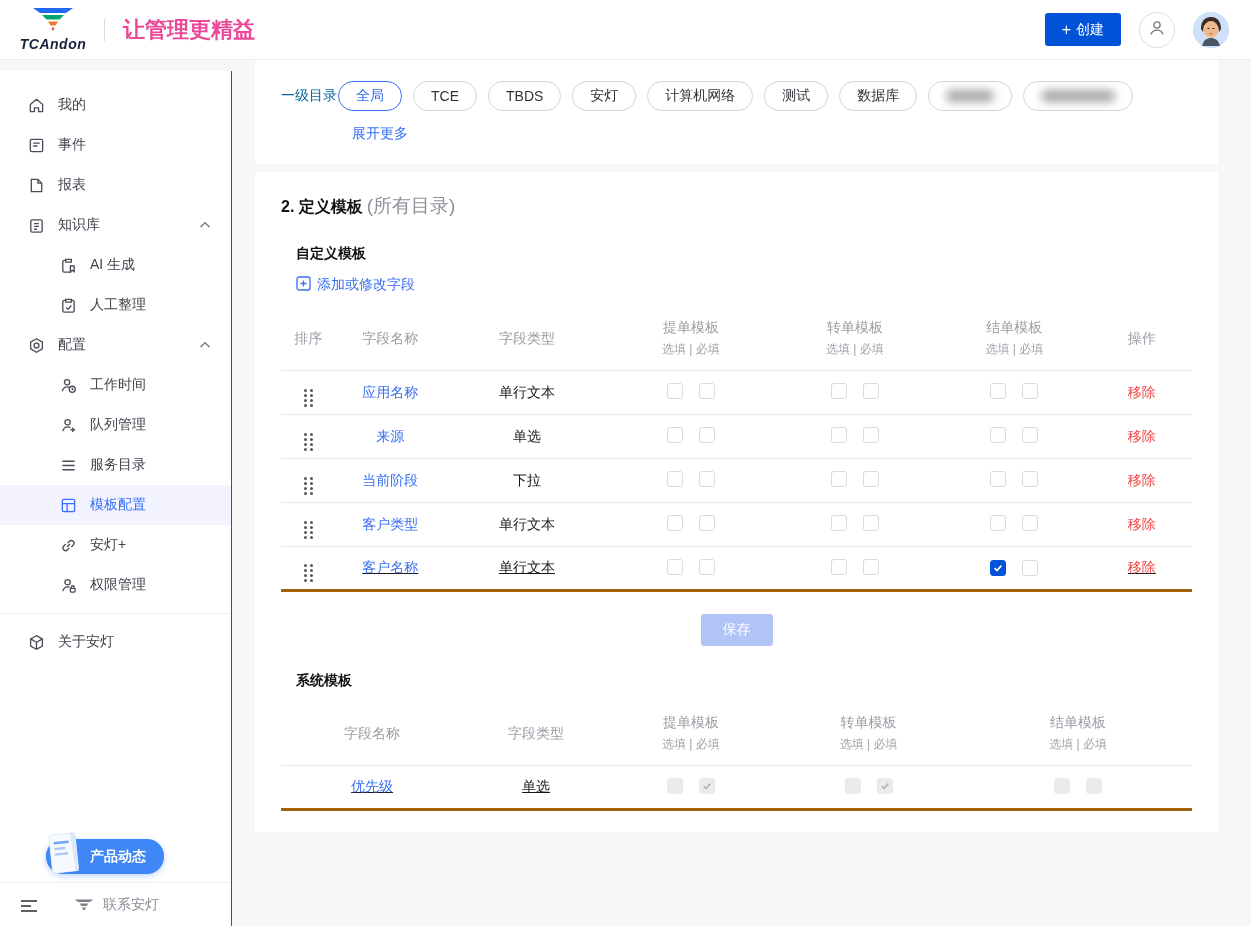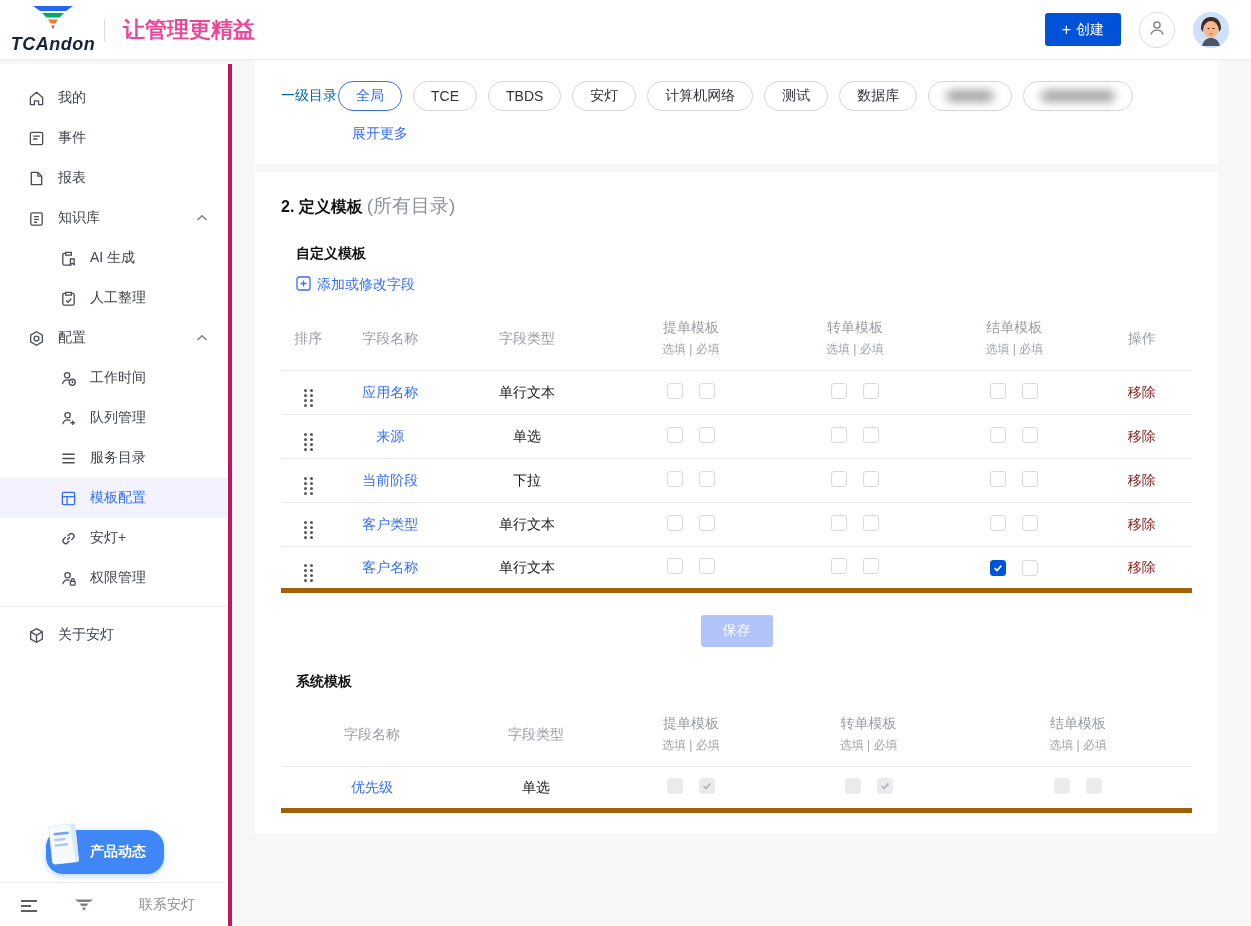--- a/index.html
+++ b/index.html
@@ -12,7 +12,7 @@
     justify-content:space-between; padding:0 22px 0 16px; z-index:10; }
   .header-left { display:flex; align-items:center; }
   .logo { display:flex; flex-direction:column; align-items:center; width:74px; cursor:pointer; }
-  .brand { font-weight:bold; font-style:italic; font-size:18px; color:#17233d; letter-spacing:.5px; margin-top:1px; }
+  .brand { font-weight:bold; font-style:italic; font-size:14px; color:#17233d; letter-spacing:.5px; margin-top:1px; }
   .v-divider { width:1px; height:22px; background:#d9d9d9; margin:0 18px 0 14px; }
   .tagline { font-size:22px; font-weight:bold; color:#ec4899; }
   .header-right { display:flex; align-items:center; gap:18px; }

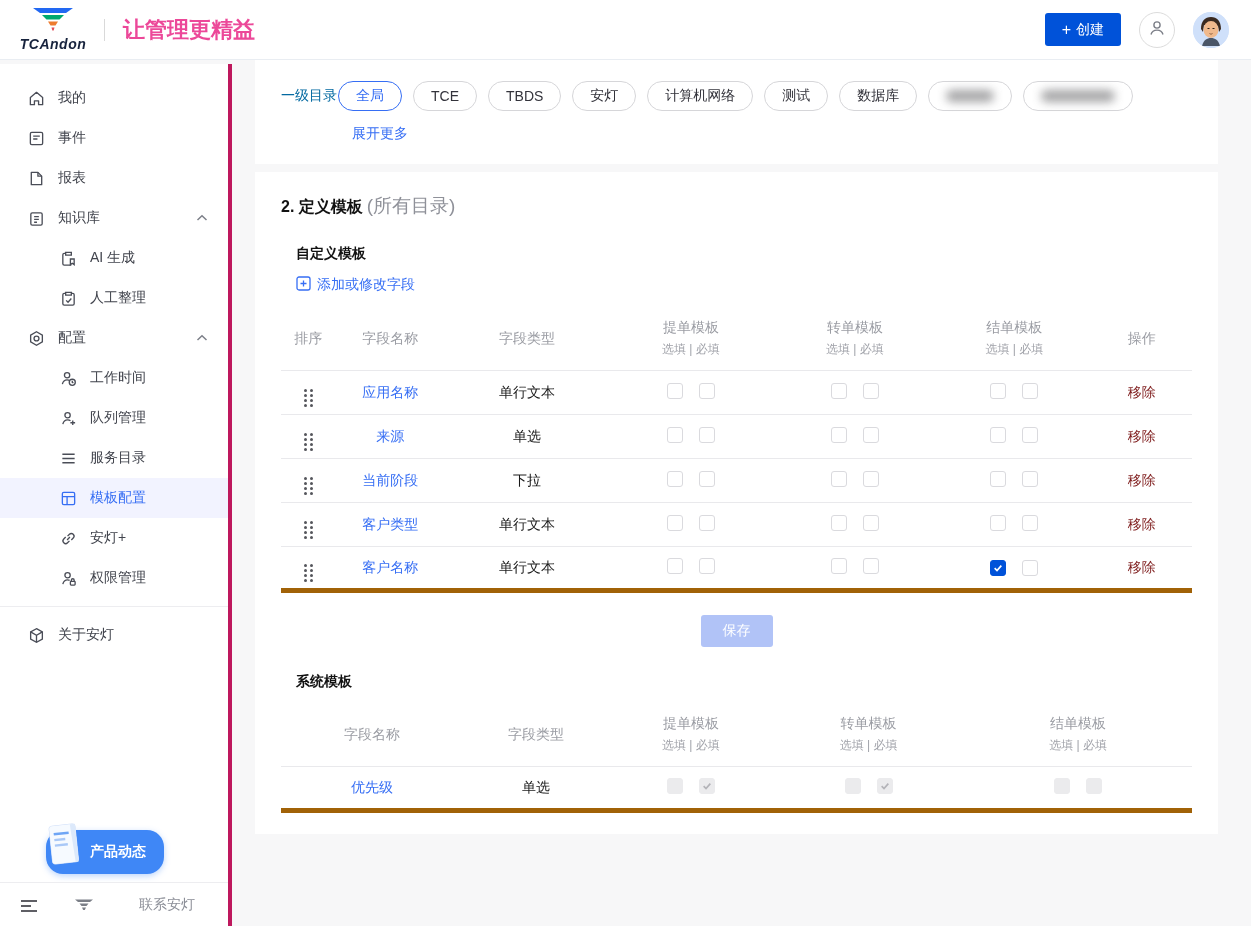--- a/index.html
+++ b/index.html
@@ -25,8 +25,8 @@
   .avatar { width:36px; height:36px; border-radius:50%; overflow:hidden; cursor:pointer; background:#cfe0fa; }
 
   
-  .sidebar { position:fixed; top:64px; left:0; bottom:0; width:232px; background:#fff;
-    border-right:4px solid #be185d; padding-top:14px; }
+  .sidebar { position:fixed; top:71px; left:0; bottom:0; width:232px; background:#fff;
+    border-right:1px solid #be185d; padding-top:14px; }
   .side-item { height:40px; display:flex; align-items:center; padding:0 20px 0 27px;
     font-size:14px; color:#41444d; cursor:pointer; }
   .side-item .s-icon { width:18px; height:18px; margin-right:13px; display:flex; align-items:center; justify-content:center; color:#4a4d57; flex:0 0 18px; }

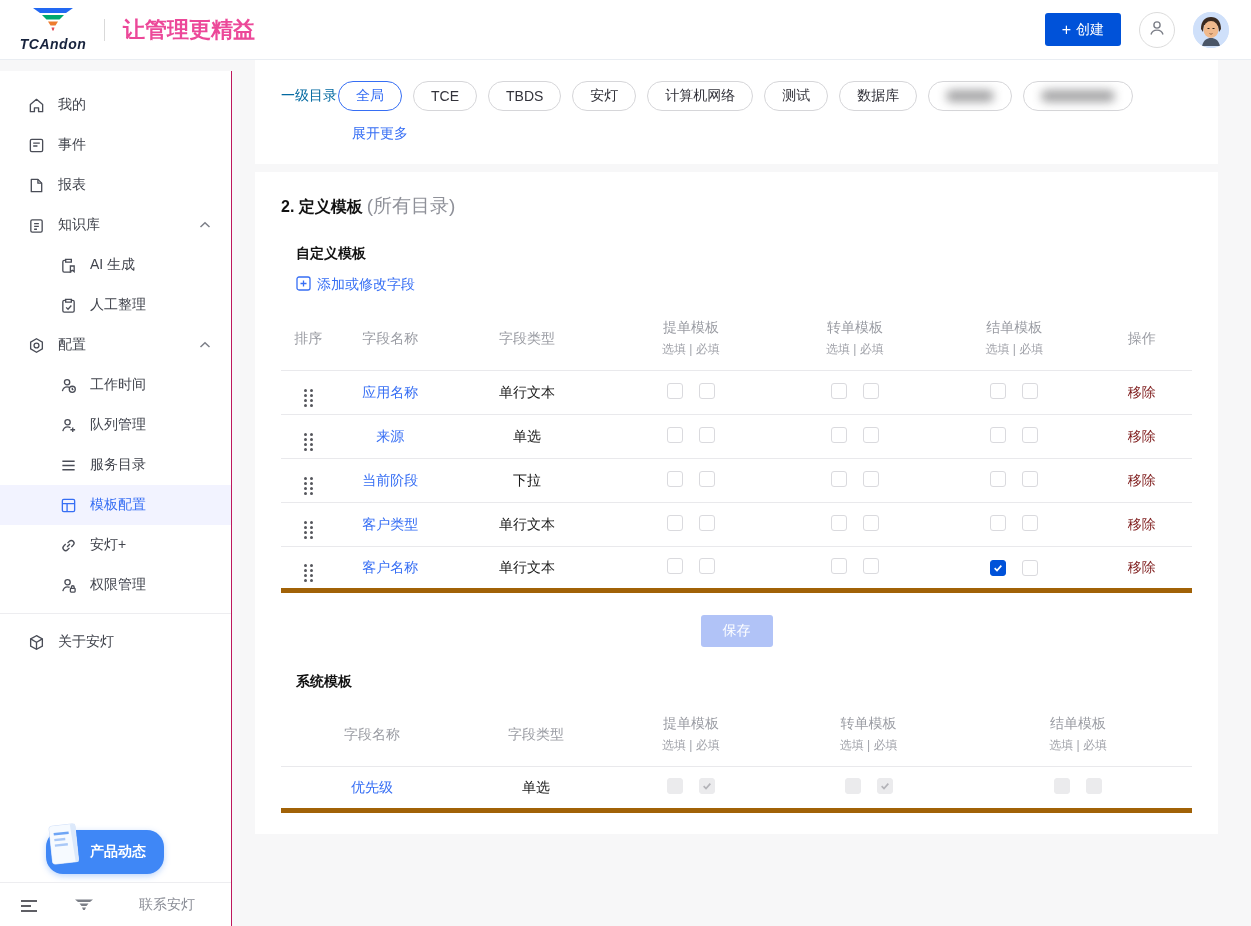--- a/index.html
+++ b/index.html
@@ -75,7 +75,7 @@
   tbody td { text-align:center; height:44px; border-top:1px solid #e9e9ec; font-size:14px; }
   tbody tr:last-child td { border-bottom:5px solid #a16207; }
   td.name a, .field-link { color:#366ef4; text-decoration:none; cursor:pointer; }
-  td.action a { color:#7f1d1d; text-decoration:none; cursor:pointer; }
+  td.action a { color:#ef4444; text-decoration:none; cursor:pointer; }
   .ct col.c-sort{width:6%} .ct col.c-name{width:12%} .ct col.c-type{width:18%}
   .ct col.c-t1{width:18%} .ct col.c-t2{width:18%} .ct col.c-t3{width:17%} .ct col.c-act{width:11%}
   .st col.c-name{width:20%} .st col.c-type{width:16%} .st col.c-t1{width:18%}

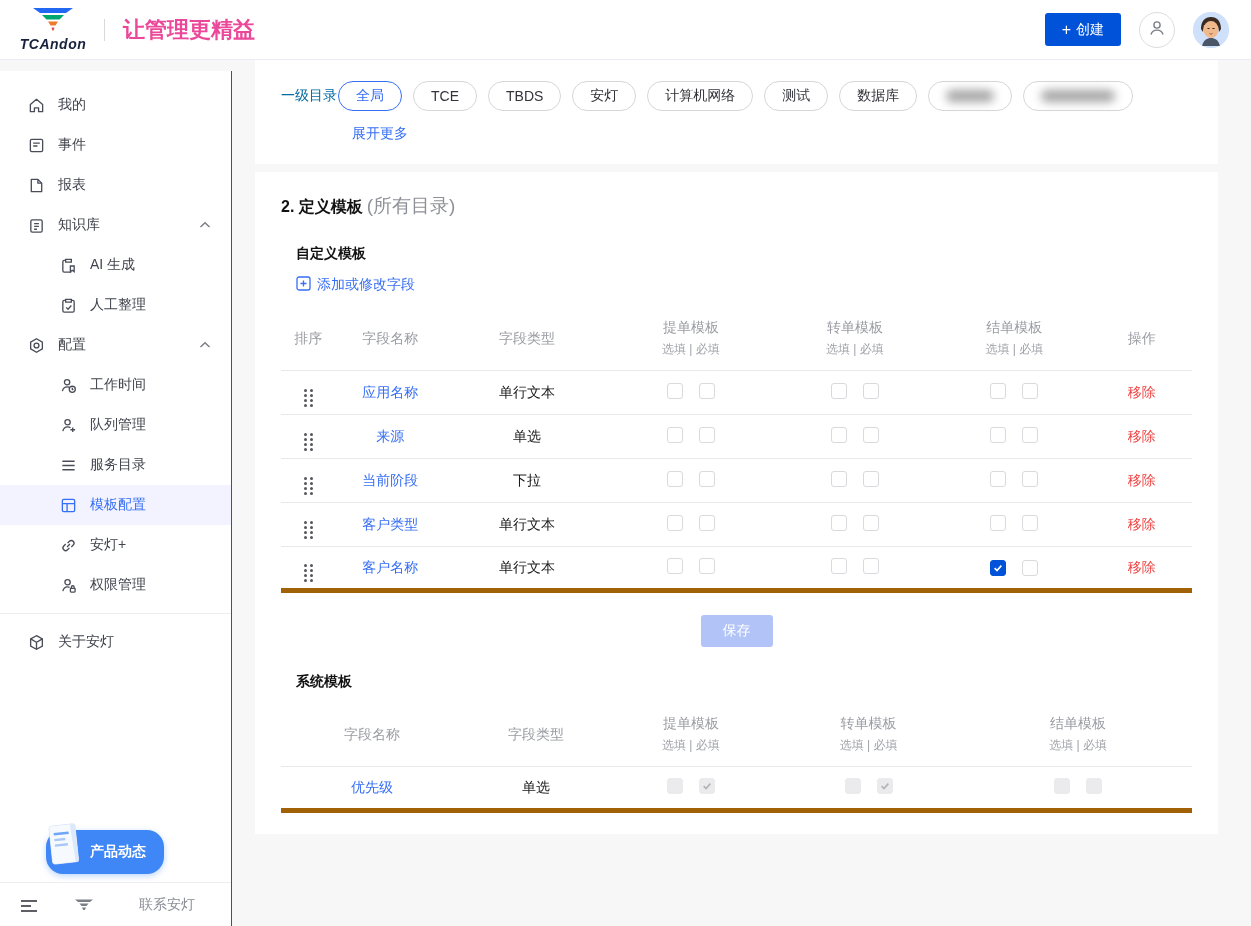--- a/index.html
+++ b/index.html
@@ -73,7 +73,7 @@
   th { font-weight:normal; color:#9a9ca3; font-size:14px; text-align:center; padding:10px 2px 12px; }
   .th-sub { font-size:12px; color:#a0a2a9; margin-top:4px; }
   tbody td { text-align:center; height:44px; border-top:1px solid #e9e9ec; font-size:14px; }
-  tbody tr:last-child td { border-bottom:5px solid #a16207; }
+  tbody tr:last-child td { border-bottom:3px solid #a16207;text-decoration:underline; }
   td.name a, .field-link { color:#366ef4; text-decoration:none; cursor:pointer; }
   td.action a { color:#ef4444; text-decoration:none; cursor:pointer; }
   .ct col.c-sort{width:6%} .ct col.c-name{width:12%} .ct col.c-type{width:18%}

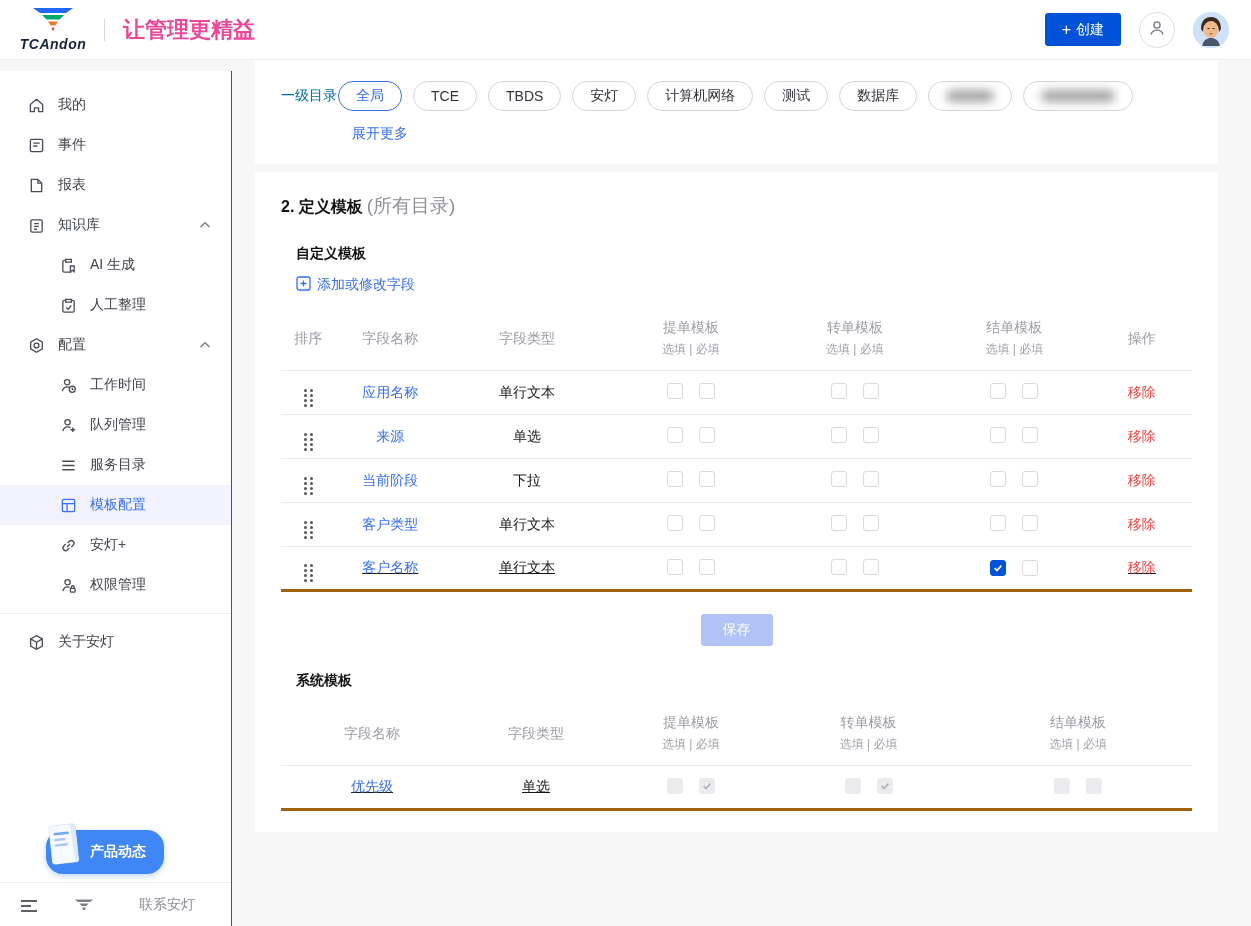--- a/index.html
+++ b/index.html
@@ -36,7 +36,7 @@
   .side-item .s-label { flex:1; }
   .side-item .chev { color:#7c7f88; display:flex; }
   .side-divider { border-top:1px solid #ededf0; margin:8px 0; }
-  .product-news { position:absolute; left:46px; bottom:52px; height:44px; background:#3f87f6;
+  .product-news { position:absolute; left:46px; bottom:52px; height:35px; background:#3f87f6;
     border-radius:17px; display:flex; align-items:center; padding:0 18px 0 44px; cursor:pointer;
     box-shadow:0 2px 6px rgba(63,135,246,.35); }
   .product-news .pn-label { color:#fff; font-size:14px; font-weight:bold; }

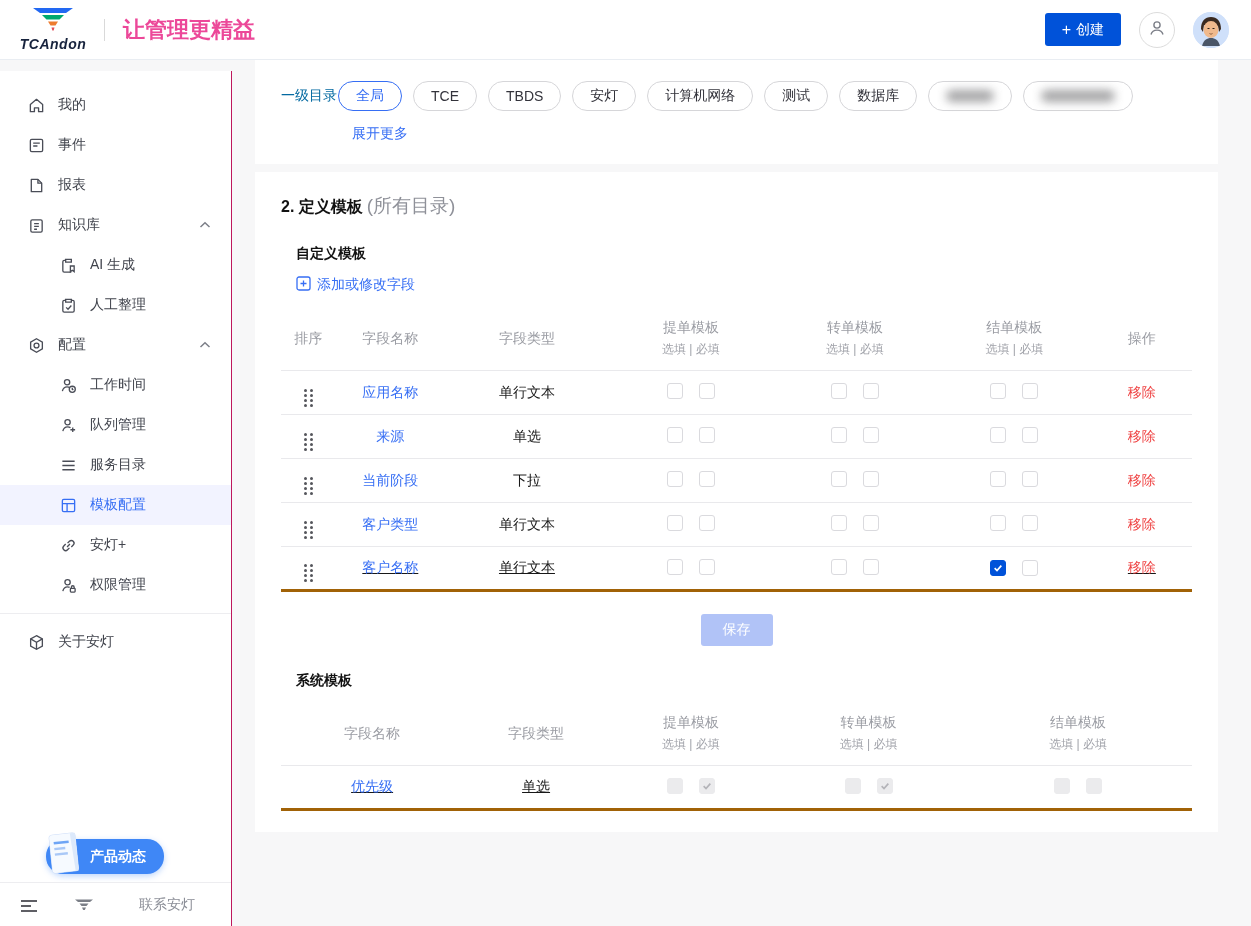--- a/index.html
+++ b/index.html
@@ -45,7 +45,7 @@
     display:flex; align-items:center; padding:0 20px; }
   .side-footer .sf-collapse { color:#2b2b33; cursor:pointer; display:flex; }
   .side-footer .sf-funnel { margin-left:36px; margin-right:9px; display:flex; cursor:pointer; }
-  .side-footer .sf-label { font-size:14px; color:#8b8e97; cursor:pointer;margin-left:36px; }
+  .side-footer .sf-label { font-size:14px; color:#8b8e97; cursor:pointer; }
 
   
   .main { margin-left:232px; padding:15px 33px 0 23px; }

